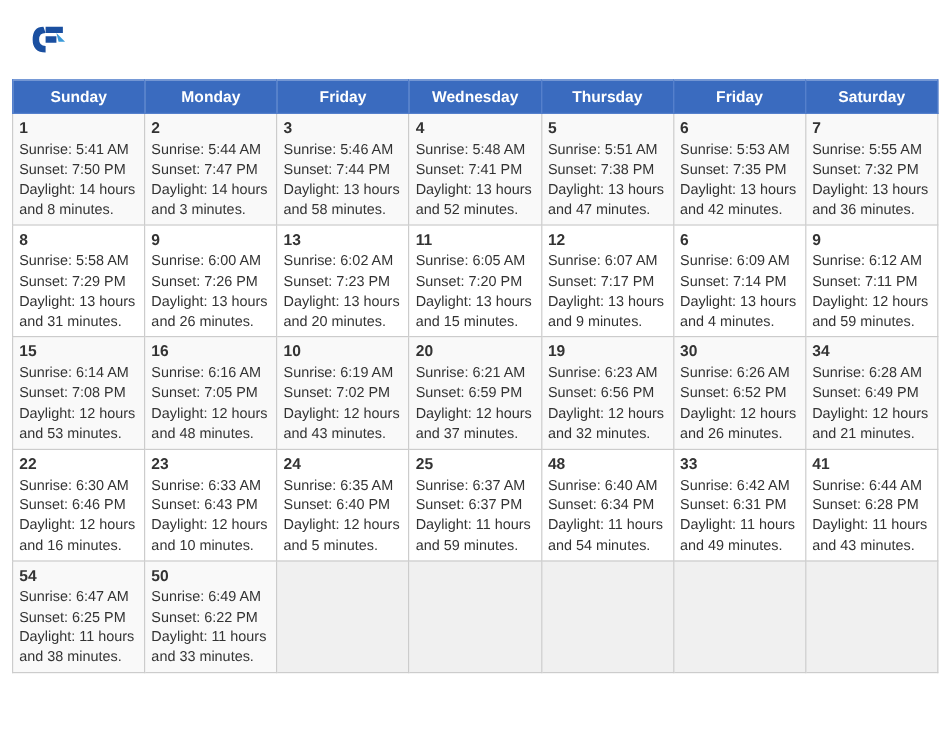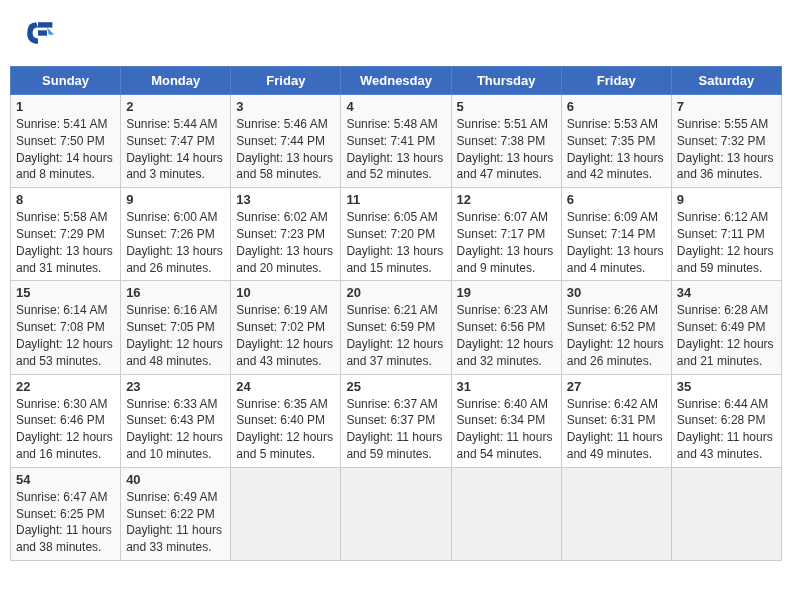--- a/index.html
+++ b/index.html
@@ -238,7 +238,7 @@
         <span class="day-detail">Sunrise: 6:37 AM<br>Sunset: 6:37 PM<br>Daylight: 11 hours and 59 minutes.</span>
       </td>
         <td>
-        <span class="day-num">31</span>
+        <span class="day-num">48</span>
         <span class="day-detail">Sunrise: 6:40 AM<br>Sunset: 6:34 PM<br>Daylight: 11 hours and 54 minutes.</span>
       </td>
         <td>

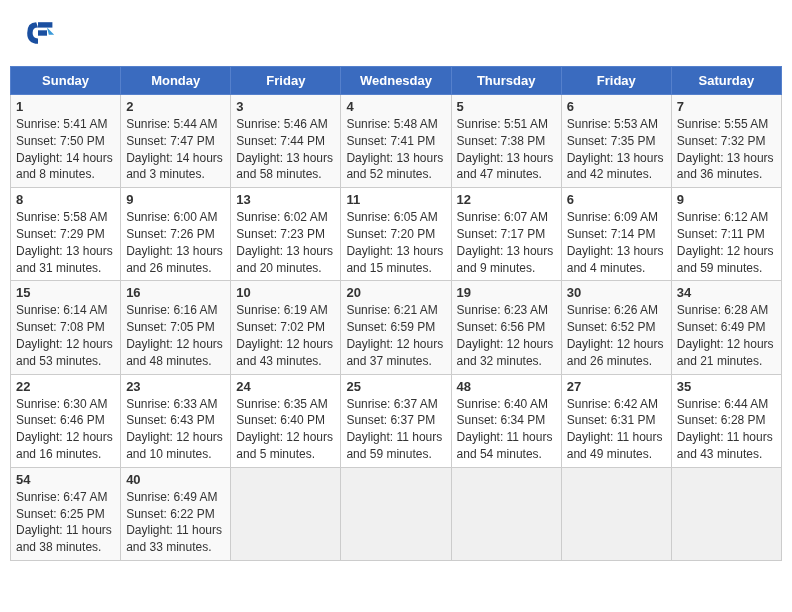--- a/index.html
+++ b/index.html
@@ -242,7 +242,7 @@
         <span class="day-detail">Sunrise: 6:40 AM<br>Sunset: 6:34 PM<br>Daylight: 11 hours and 54 minutes.</span>
       </td>
         <td>
-        <span class="day-num">27</span>
+        <span class="day-num">33</span>
         <span class="day-detail">Sunrise: 6:42 AM<br>Sunset: 6:31 PM<br>Daylight: 11 hours and 49 minutes.</span>
       </td>
         <td>

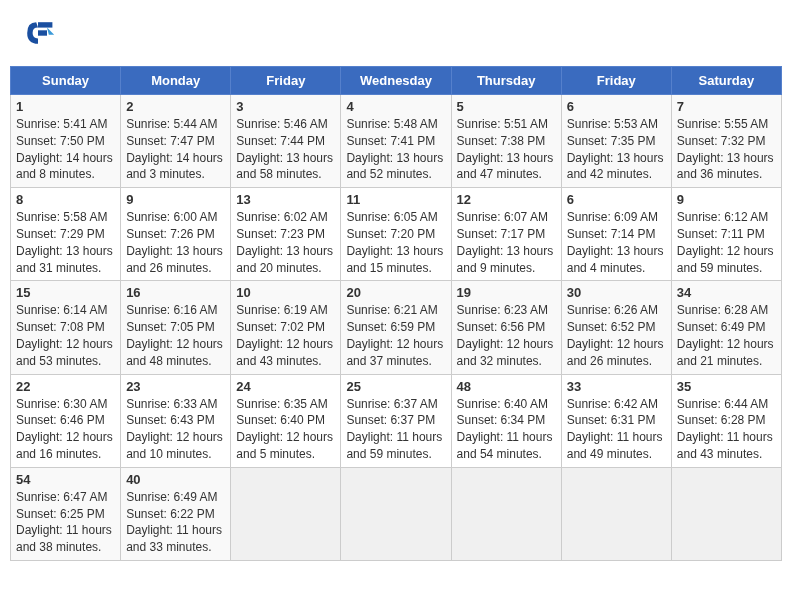--- a/index.html
+++ b/index.html
@@ -246,7 +246,7 @@
         <span class="day-detail">Sunrise: 6:42 AM<br>Sunset: 6:31 PM<br>Daylight: 11 hours and 49 minutes.</span>
       </td>
         <td>
-        <span class="day-num">35</span>
+        <span class="day-num">41</span>
         <span class="day-detail">Sunrise: 6:44 AM<br>Sunset: 6:28 PM<br>Daylight: 11 hours and 43 minutes.</span>
       </td>
       </tr>

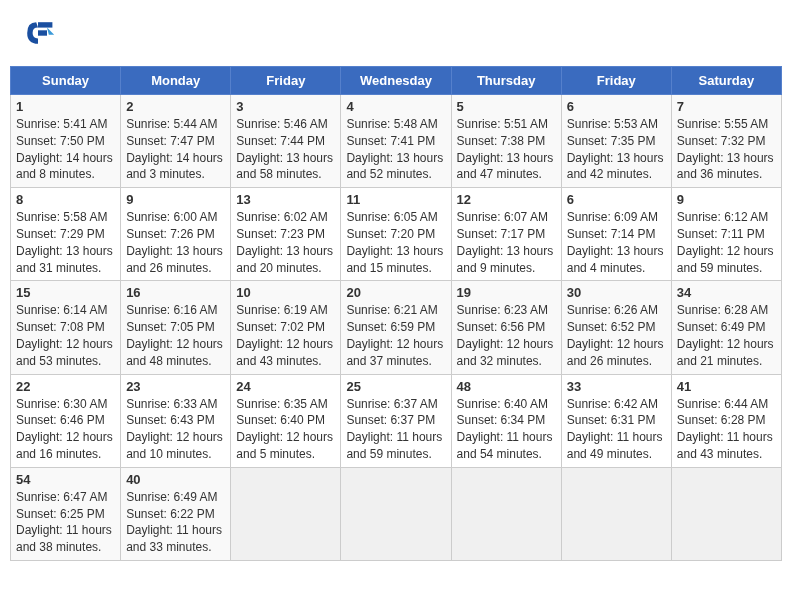--- a/index.html
+++ b/index.html
@@ -256,7 +256,7 @@
         <span class="day-detail">Sunrise: 6:47 AM<br>Sunset: 6:25 PM<br>Daylight: 11 hours and 38 minutes.</span>
       </td>
         <td>
-        <span class="day-num">40</span>
+        <span class="day-num">50</span>
         <span class="day-detail">Sunrise: 6:49 AM<br>Sunset: 6:22 PM<br>Daylight: 11 hours and 33 minutes.</span>
       </td>
         <td class="empty-cell"></td>

